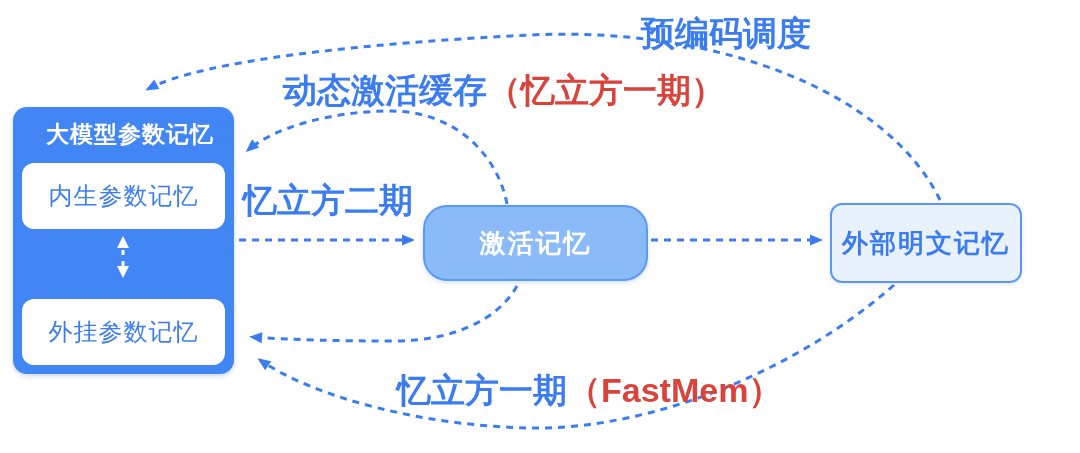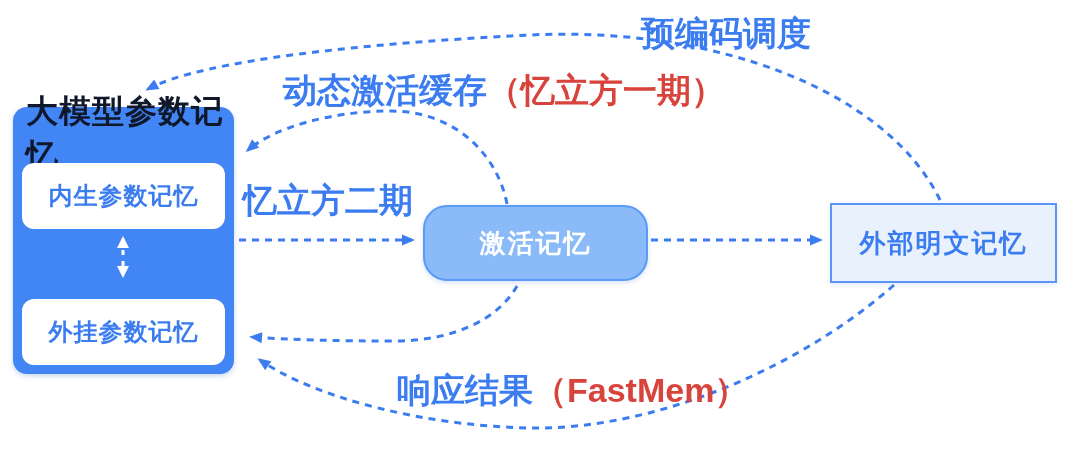--- a/index.html
+++ b/index.html
@@ -39,8 +39,8 @@
   .left-box-title {
     height: 54px;
     display: flex; align-items: center; justify-content: center;
-    color: #0f172a;
-    font-size: 32px;
+    color: #ffffff;
+    font-size: 23px;
     font-weight: bold;
     letter-spacing: 1px;
     margin-left: 13px;

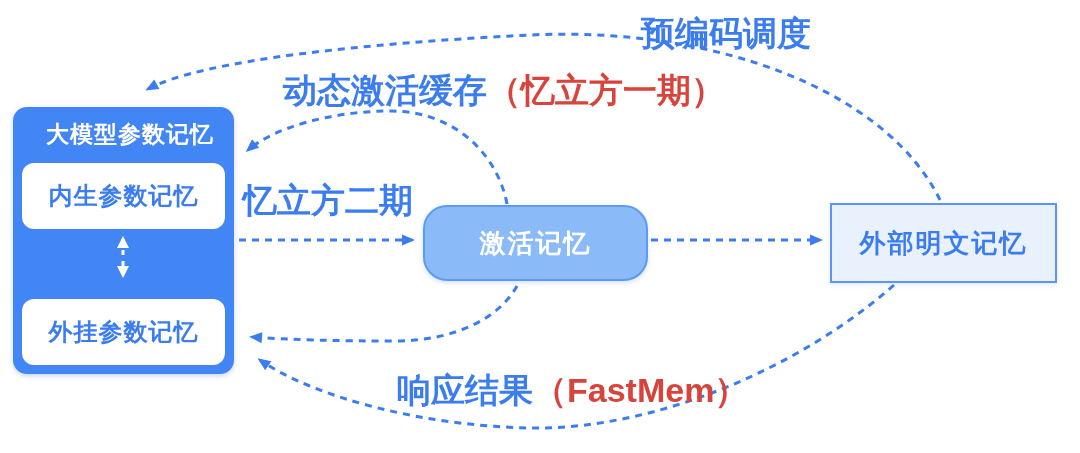--- a/index.html
+++ b/index.html
@@ -54,7 +54,7 @@
     display: flex; align-items: center; justify-content: center;
     color: #3B7DF1;
     font-size: 24px;
-    font-weight: bold;
+    font-weight: normal;
     letter-spacing: 1px;
   }
   .inner-box.first { top: 56px; }

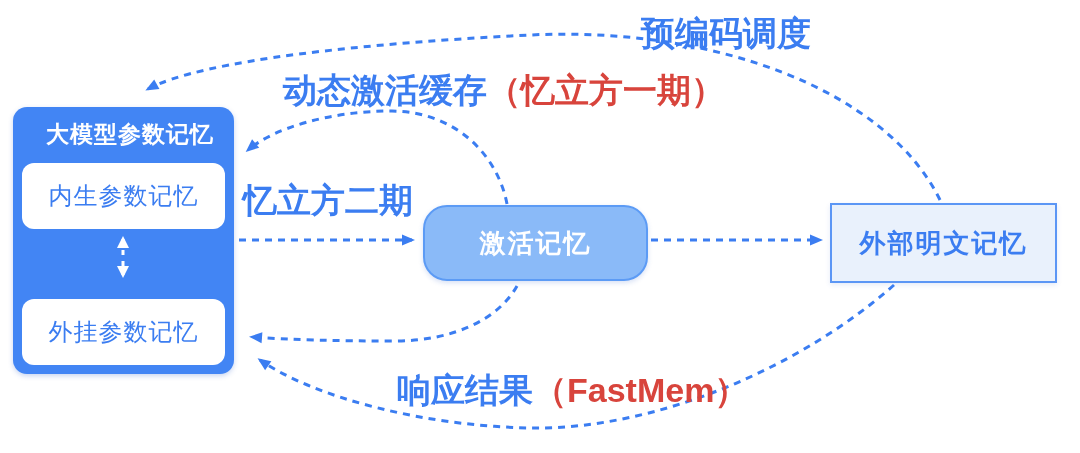--- a/index.html
+++ b/index.html
@@ -74,10 +74,10 @@
   }
   .right-box {
     left: 830px; top: 203px;
-    width: 227px; height: 80px;
+    width: 192px; height: 80px;
     background: #E9F1FC;
     border: 2px solid #5B96F5;
-    border-radius: 0;
+    border-radius: 12px;
     display: flex; align-items: center; justify-content: center;
     color: #3B7DF1;
     font-size: 26px;

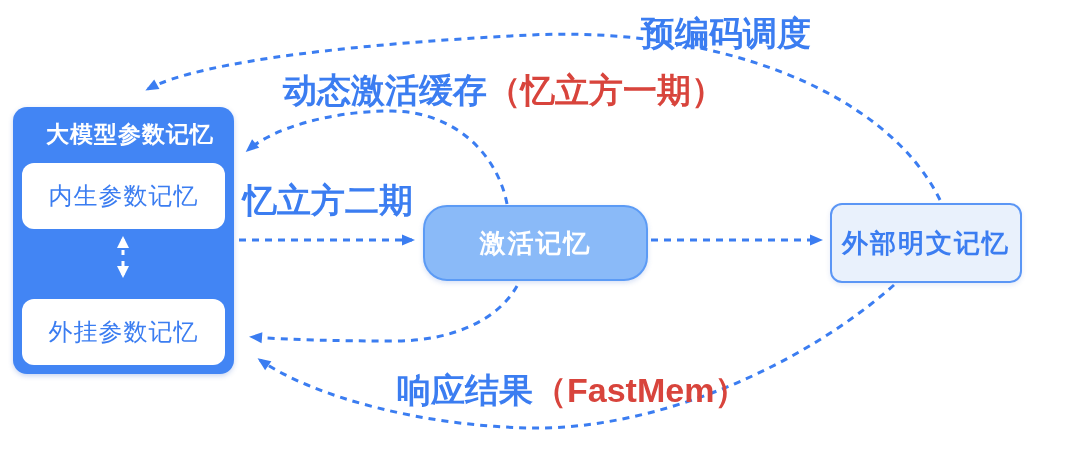--- a/index.html
+++ b/index.html
@@ -147,7 +147,7 @@
 
 
 
-  <div class="edge-label lbl-fastmem"><span>响应结果</span><span class="red">（FastMem）</span></div>
+  <div class="edge-label lbl-fastmem"><span>忆立方一期</span><span class="red">（FastMem）</span></div>
 
 </div>
 

